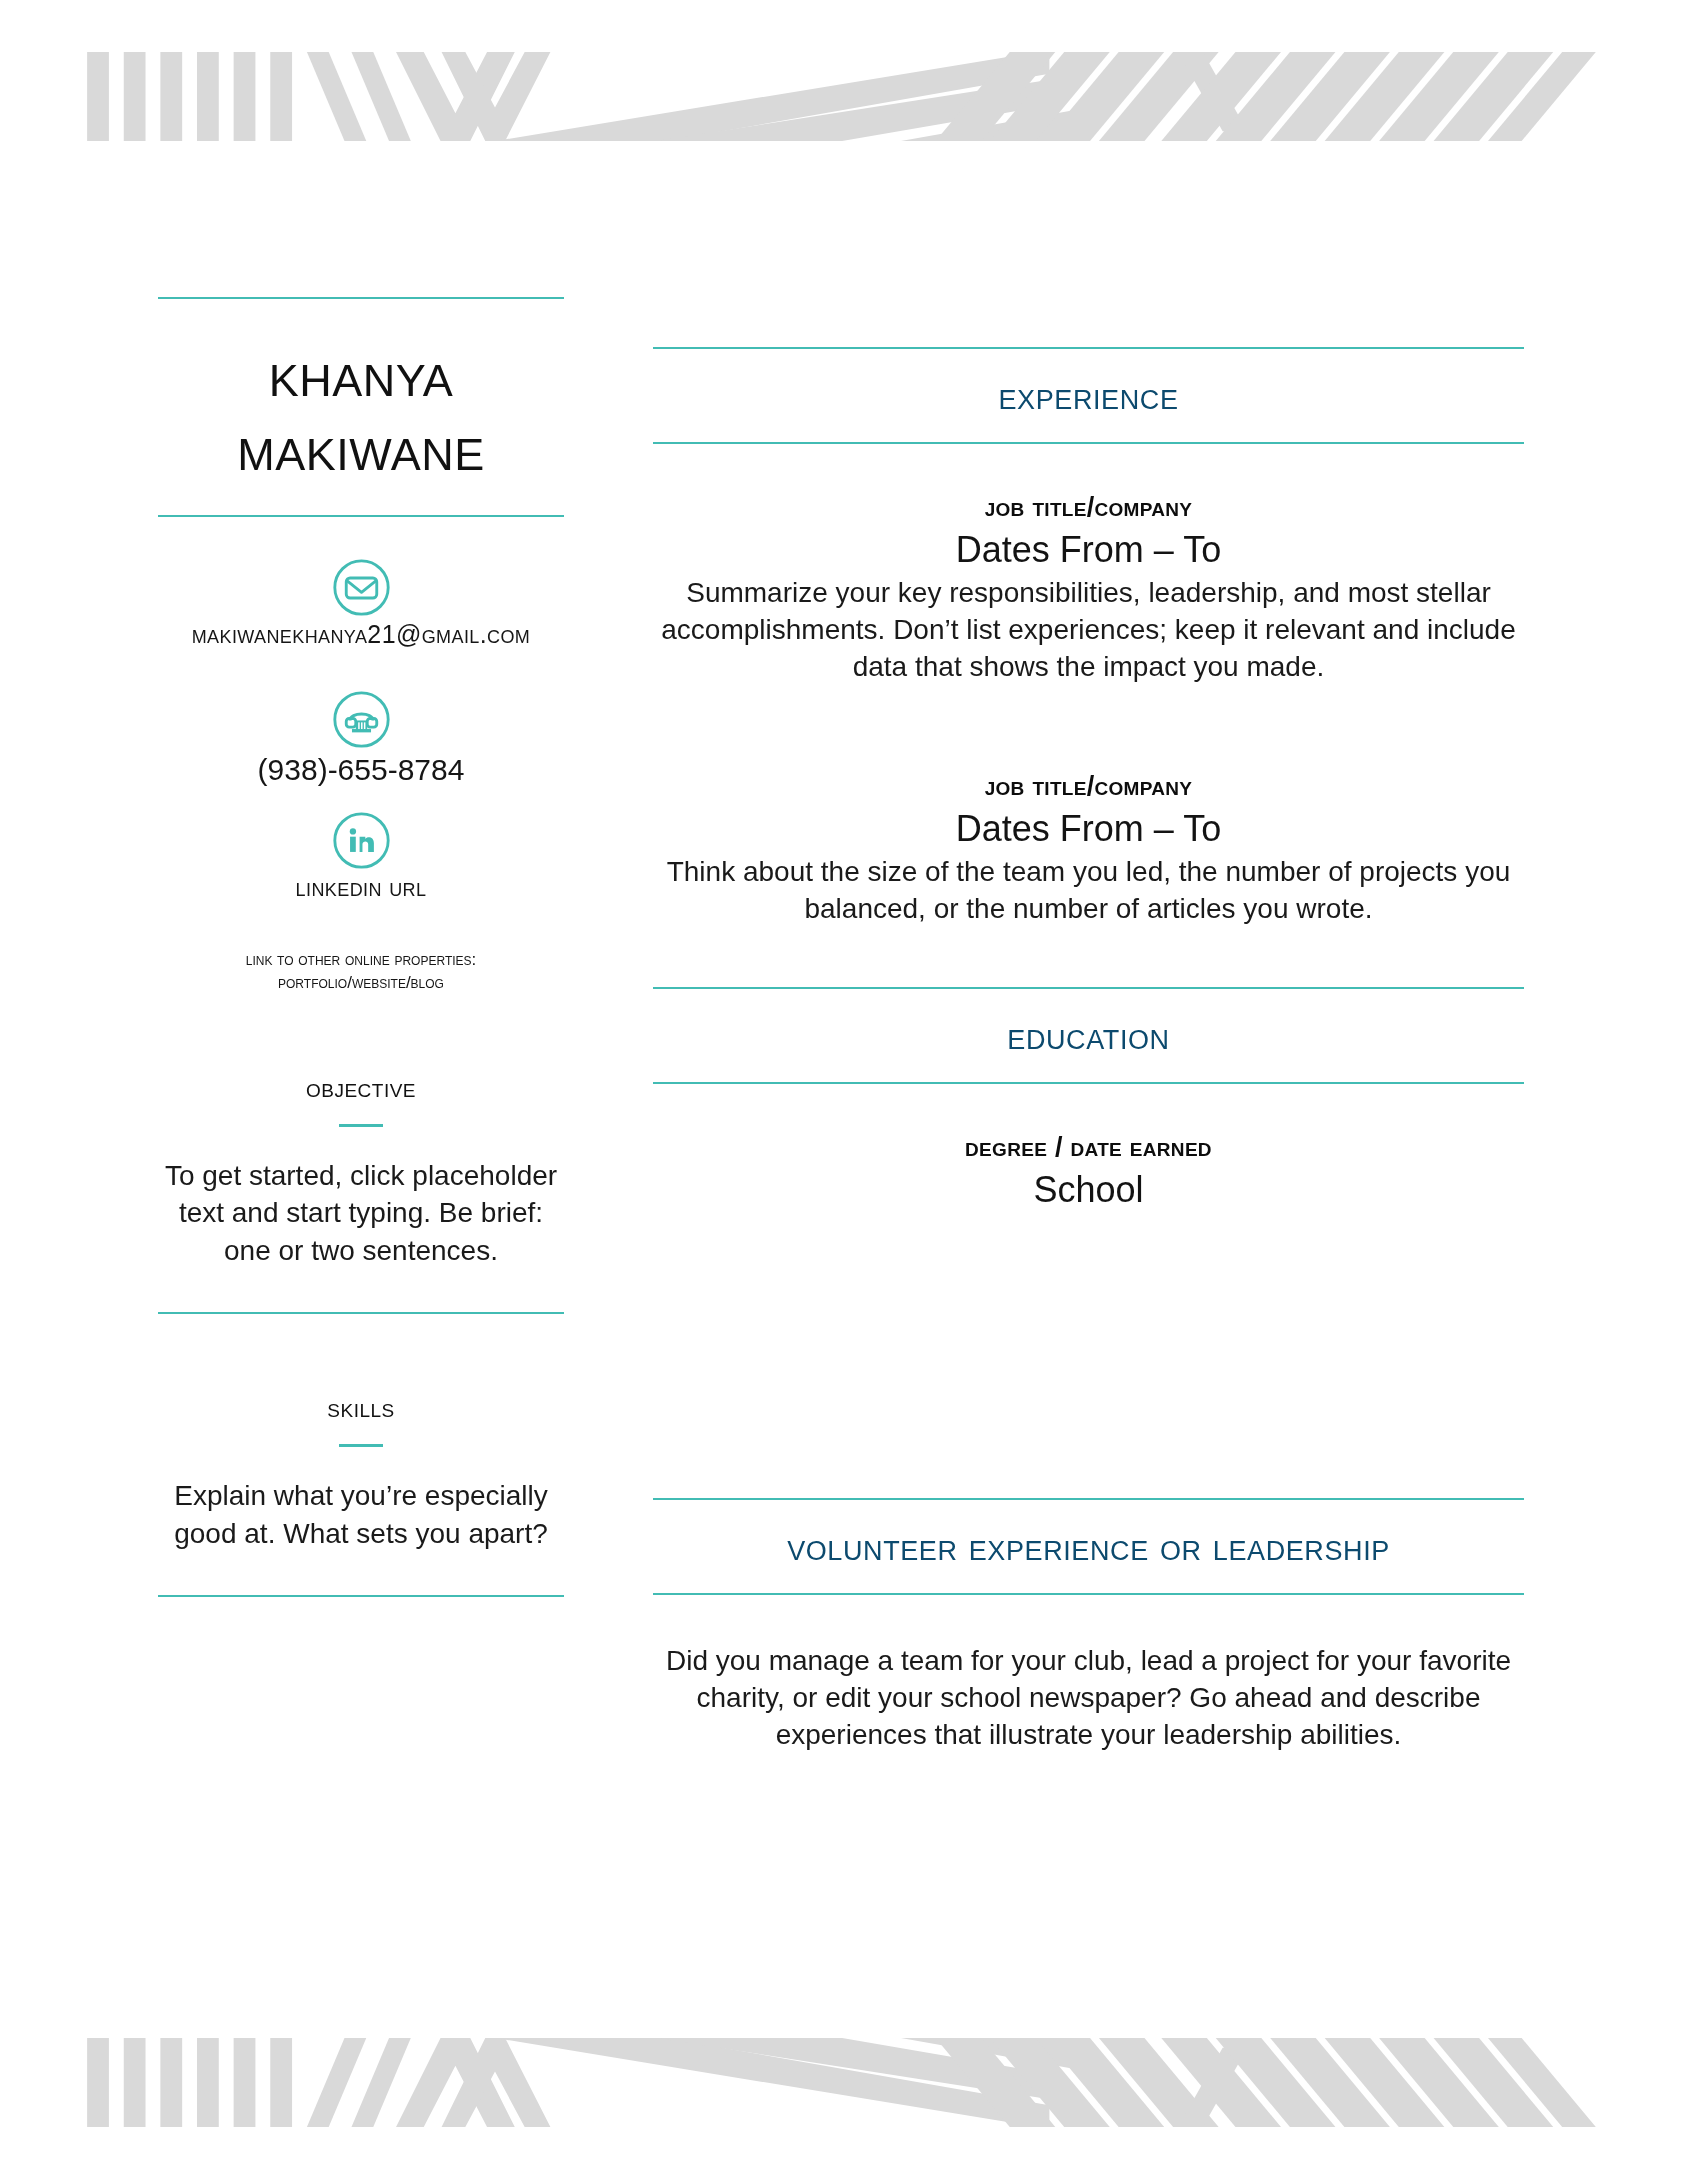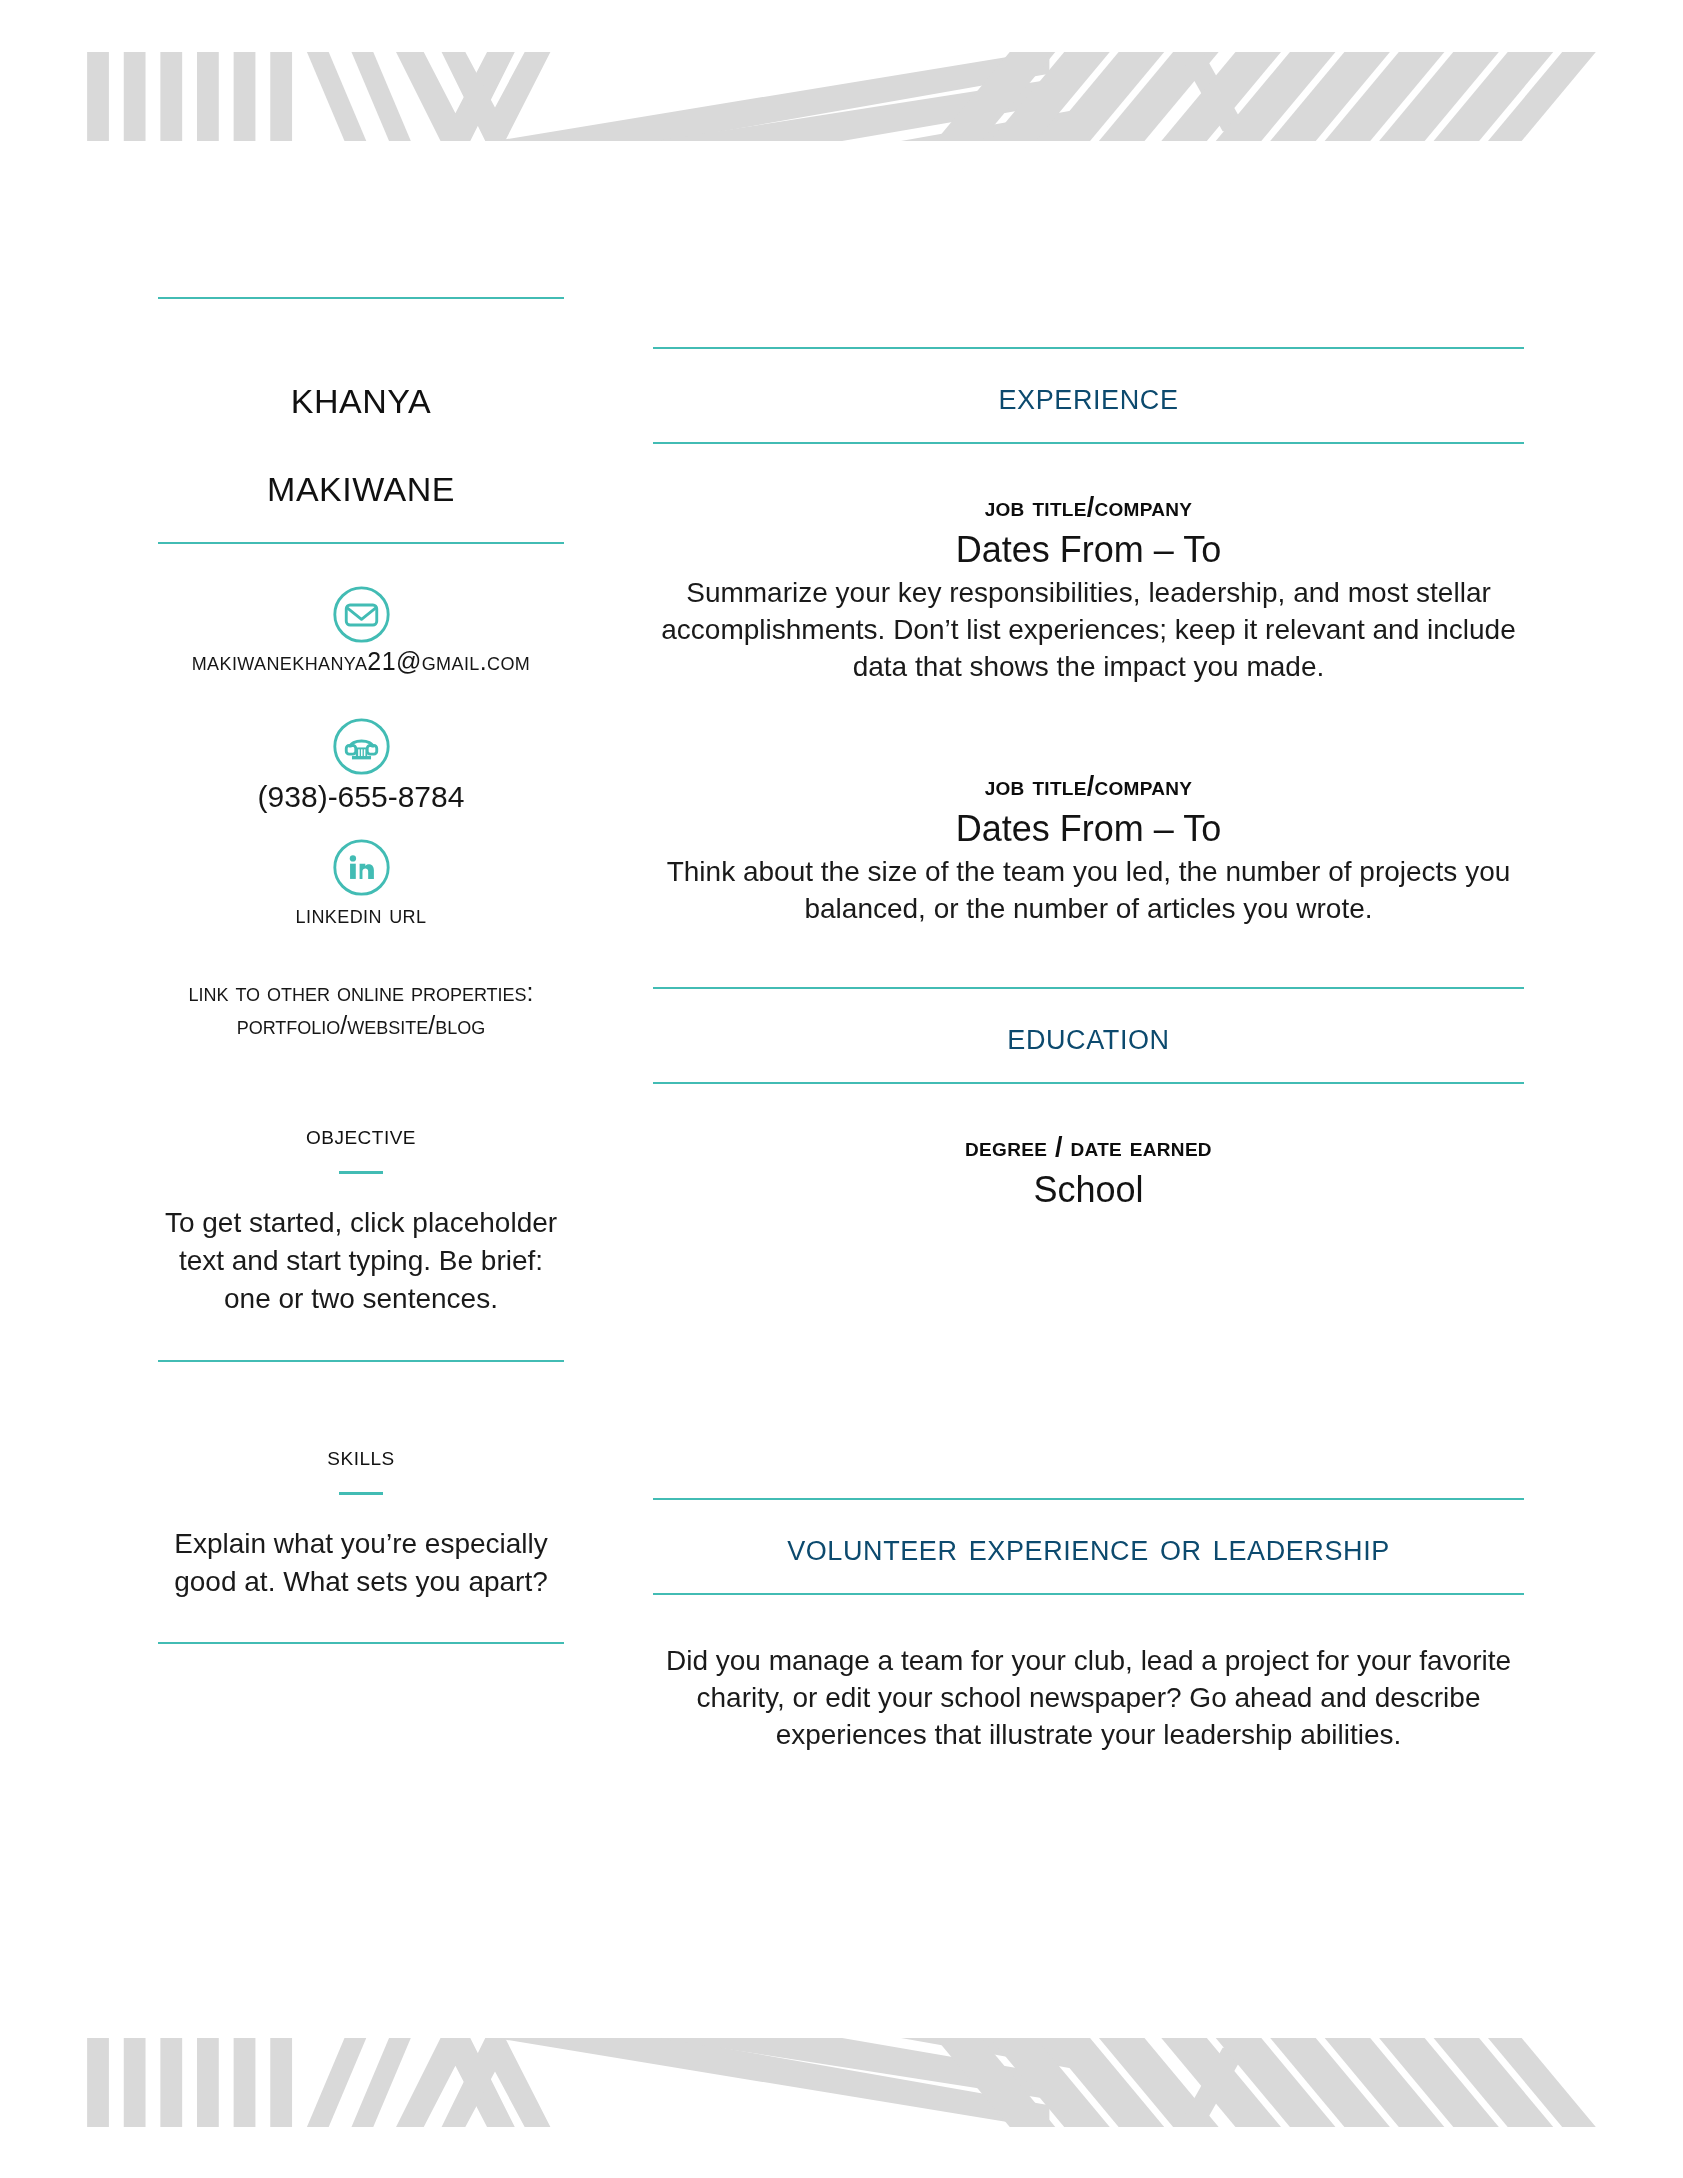--- a/index.html
+++ b/index.html
@@ -53,14 +53,13 @@
     padding: 38px 0 30px 0;
   }
   .name-line {
-    font-size: 48px;
+    font-size: 64px;
     line-height: 1.16;
     letter-spacing: 0.5px;
     font-weight: 400;
     color: #111111;
     font-variant: small-caps;
     text-transform: lowercase;
-    margin-top: 32px;
   }
   .contact-block { padding-top: 40px; }
 

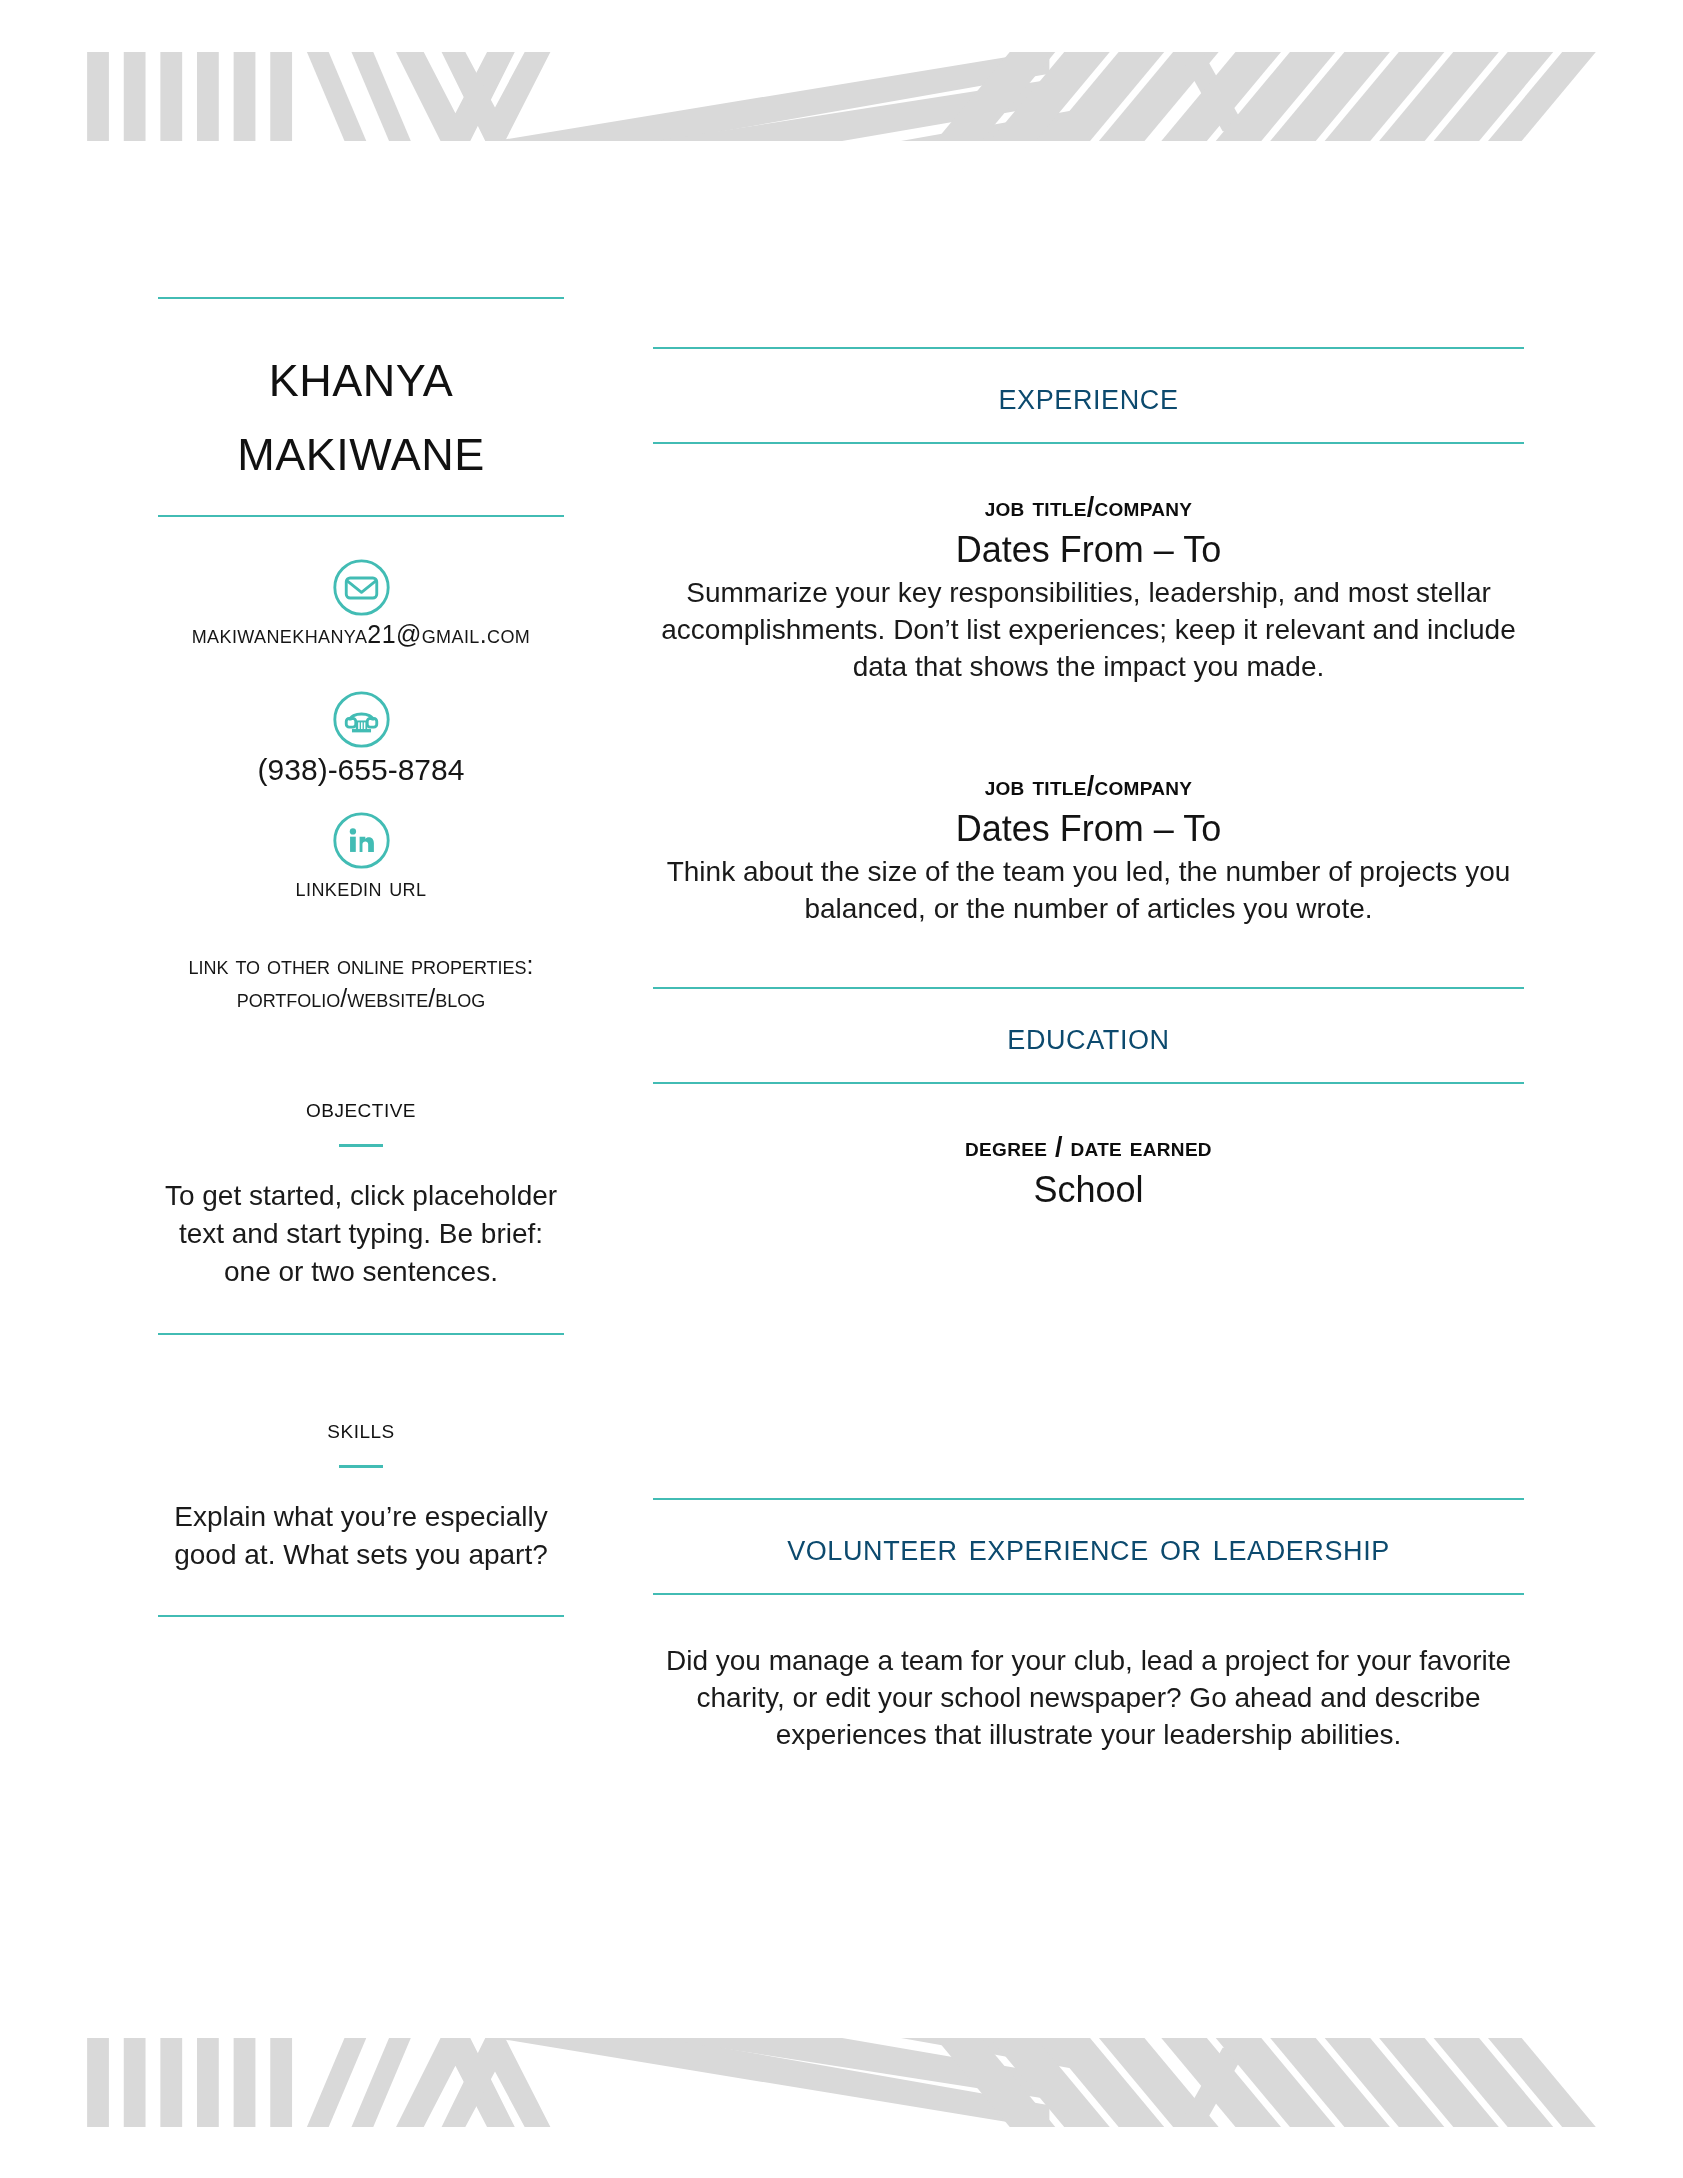--- a/index.html
+++ b/index.html
@@ -88,7 +88,7 @@
   .spacer-22 { height: 22px; }
 
   .other-links {
-    font-size: 25px;
+    font-size: 17px;
     font-variant: small-caps;
     text-transform: lowercase;
     line-height: 1.3;

